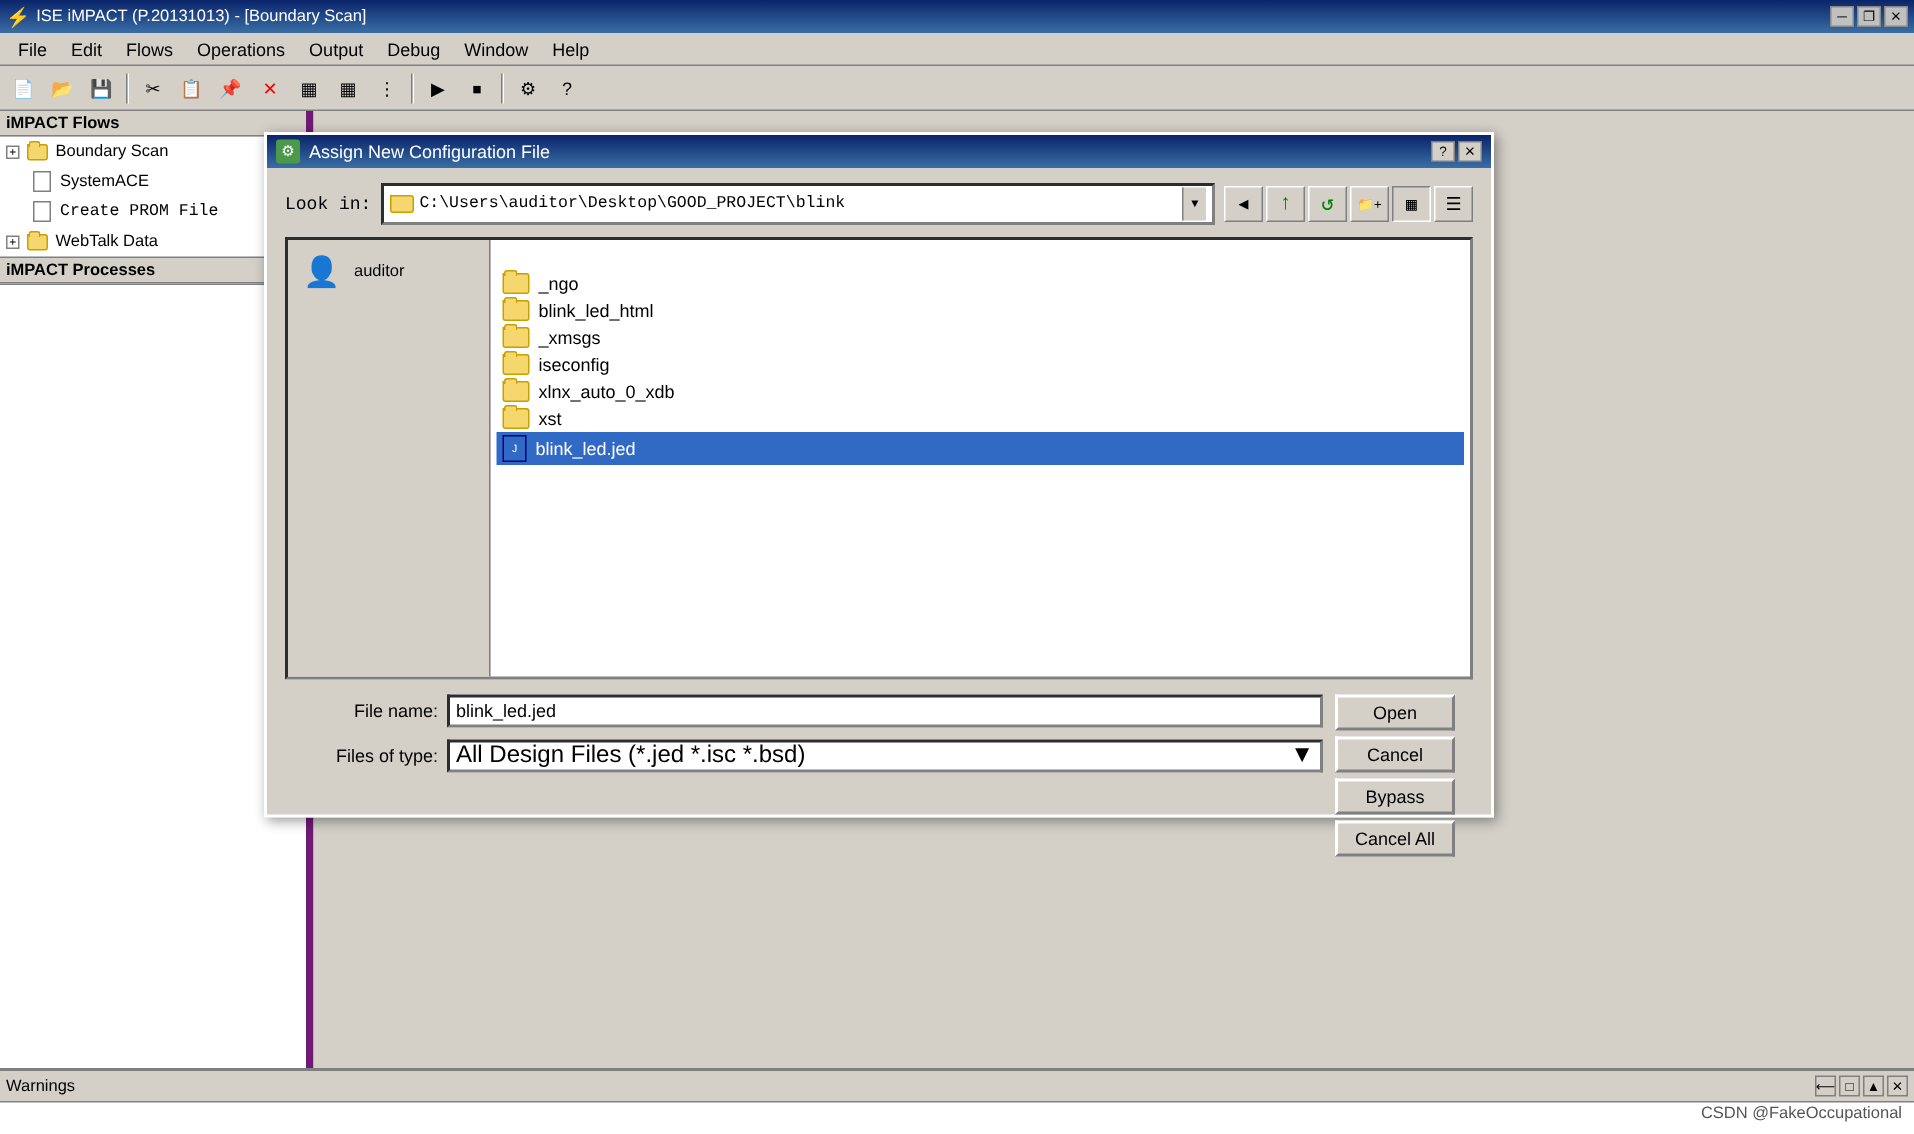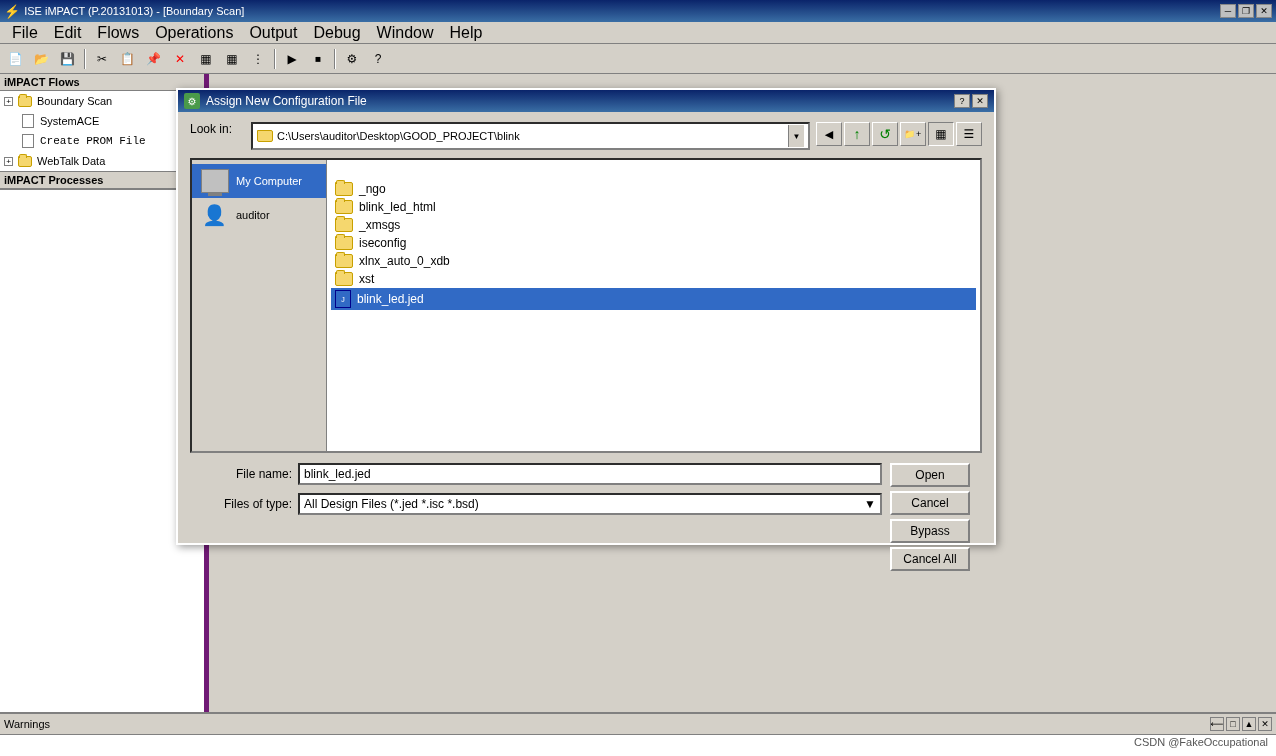--- a/index.html
+++ b/index.html
@@ -58,7 +58,7 @@
     .menu-item {
       padding: 2px 8px;
       cursor: pointer;
-      font-size: 16px;
+      font-size: 12px;
     }
 
     

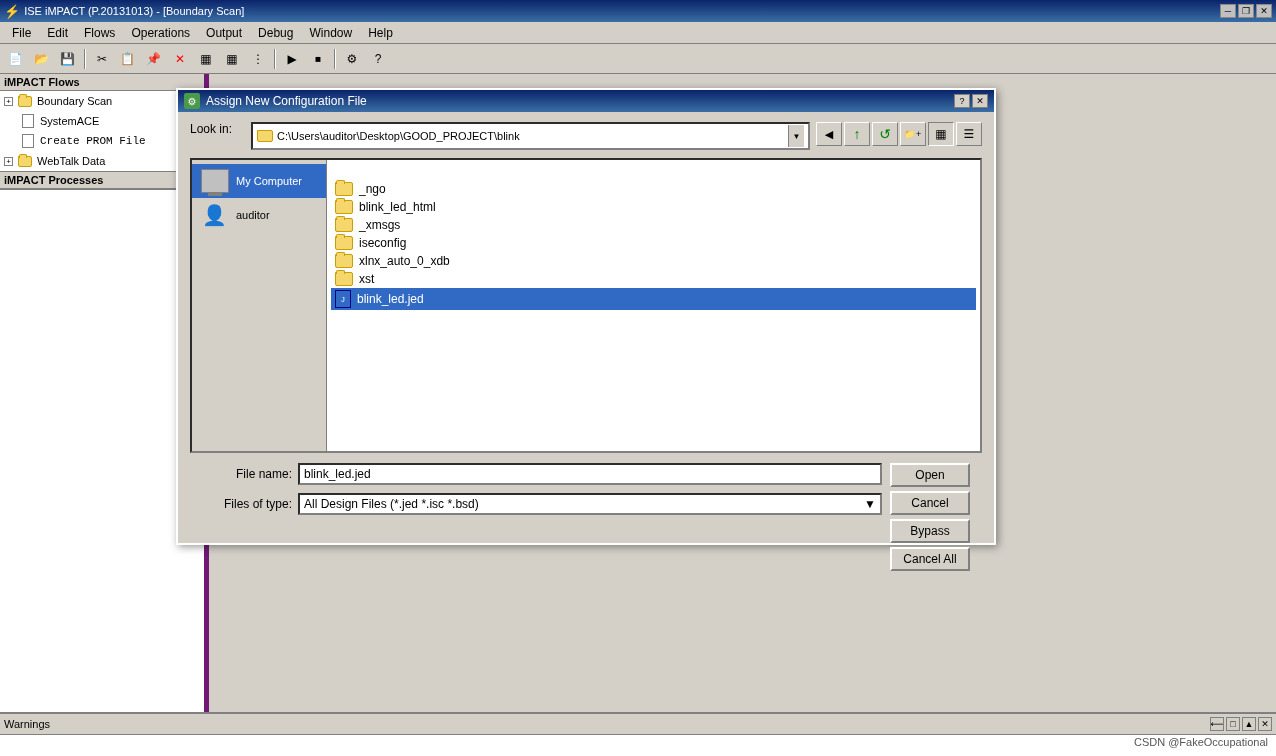--- a/index.html
+++ b/index.html
@@ -269,9 +269,10 @@
     
     .look-in-row {
       display: flex;
-      align-items: flex-start;
+      align-items: center;
       gap: 6px;
       margin-bottom: 8px;
+      font-family: Liberation Mono, monospace;
     }
     .look-in-label {
       font-size: 12px;

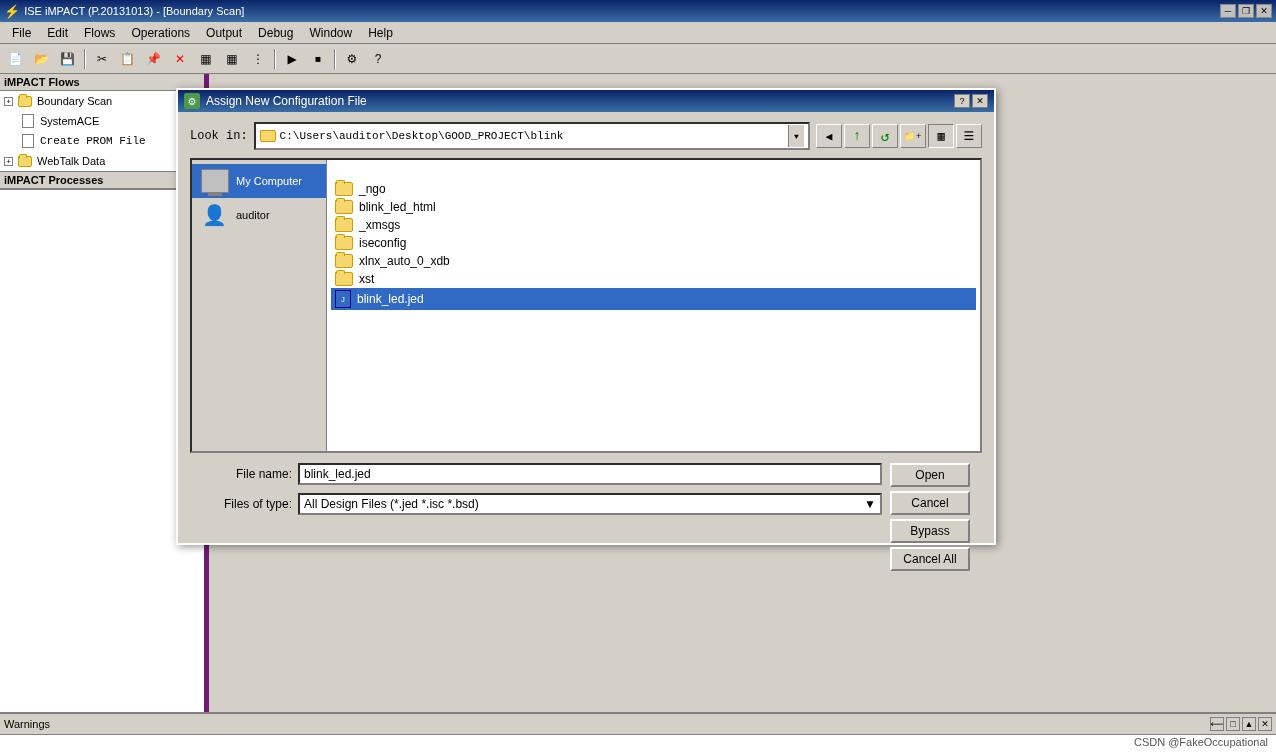--- a/index.html
+++ b/index.html
@@ -664,12 +664,6 @@
       <div class="file-browser">
 
         <div class="file-nav">
-          <div class="nav-item selected">
-            <div class="nav-item-icon">
-              <div class="computer-icon"></div>
-            </div>
-            <span>My Computer</span>
-          </div>
           <div class="nav-item">
             <div class="nav-item-icon">
               <span class="person-icon">👤</span>

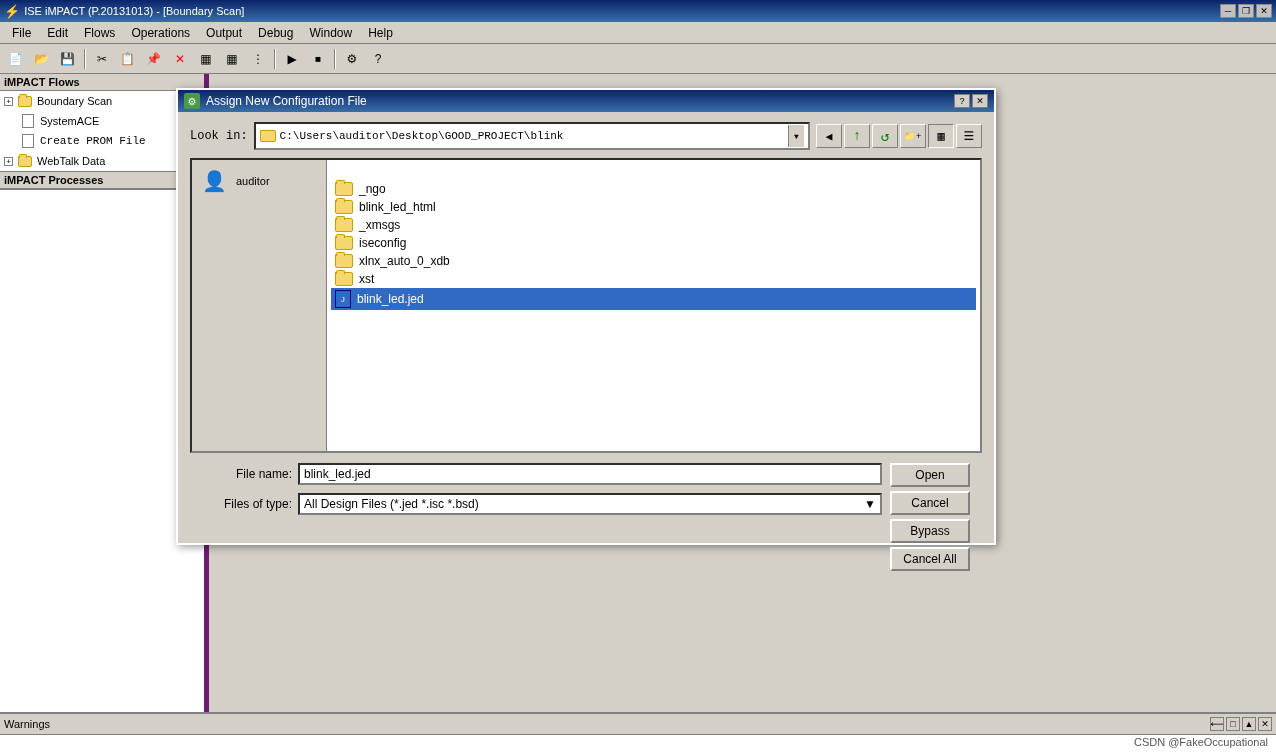--- a/index.html
+++ b/index.html
@@ -482,7 +482,7 @@
       border: 2px inset #808080;
       background: white;
       padding: 2px 4px;
-      font-size: 12px;
+      font-size: 16px;
       display: flex;
       align-items: center;
       justify-content: space-between;

